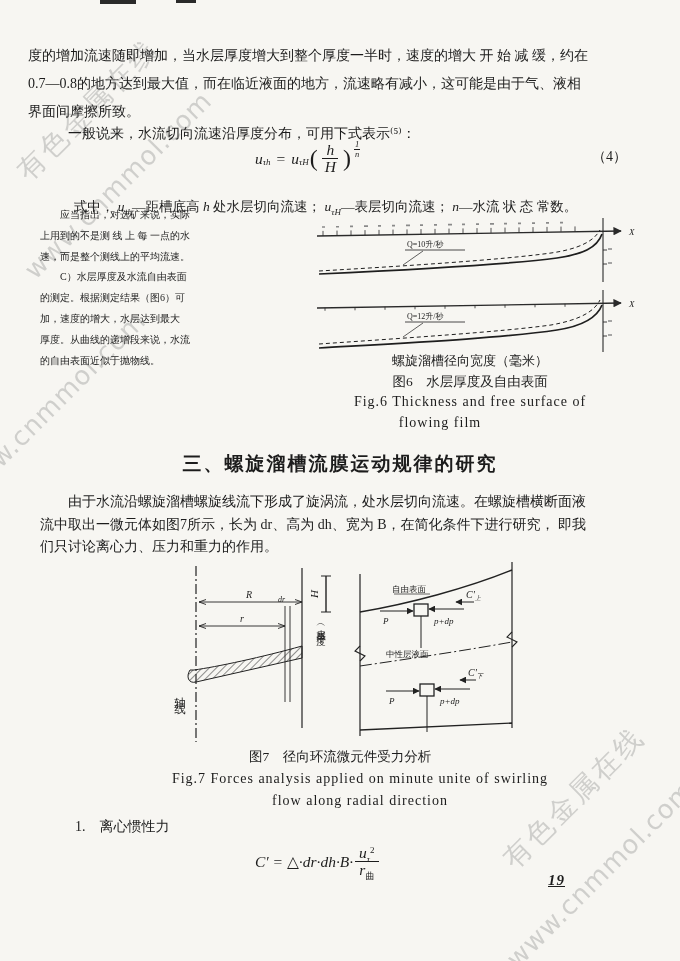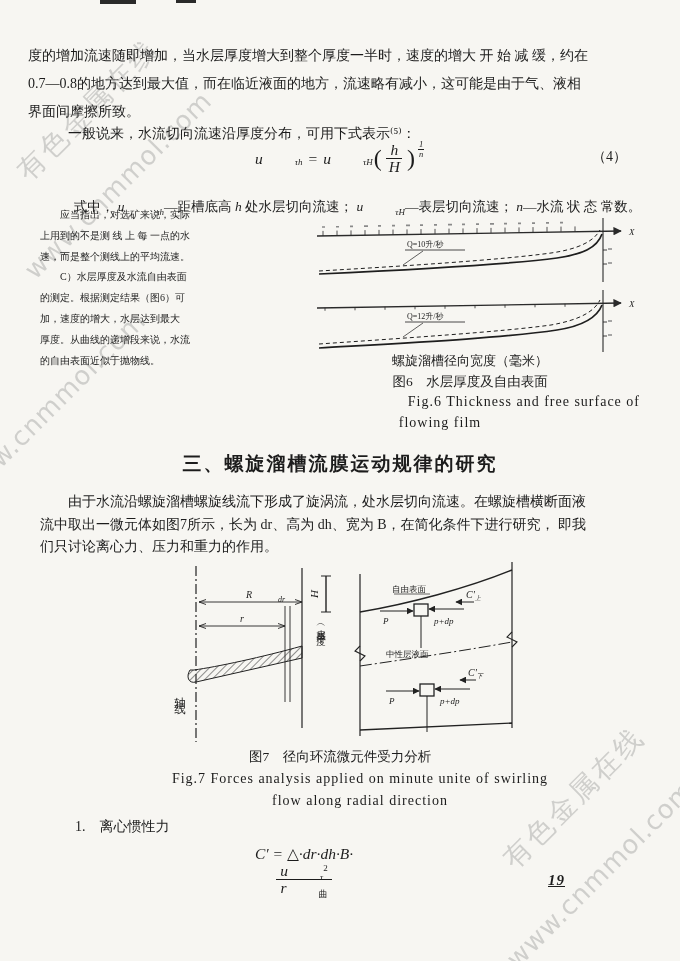--- a/index.html
+++ b/index.html
@@ -27,7 +27,7 @@
   .body-txt { font-size:14px; line-height:28px; }
   .tight-txt { font-size:10px; line-height:20.8px; }
   .var { font-style:italic; }
-  .sub { font-size:9px; position:relative; top:3.5px; font-style:italic;padding-left:32px; }
+  .sub { font-size:9px; position:relative; top:3.5px; font-style:italic; }
   .sup { font-size:9px; position:relative; top:-5px; }
   .formula-row { display:flex; align-items:center; font-size:15.5px; }
   .frac { display:inline-flex; flex-direction:column; align-items:center; line-height:1.05; margin:0 2px; }

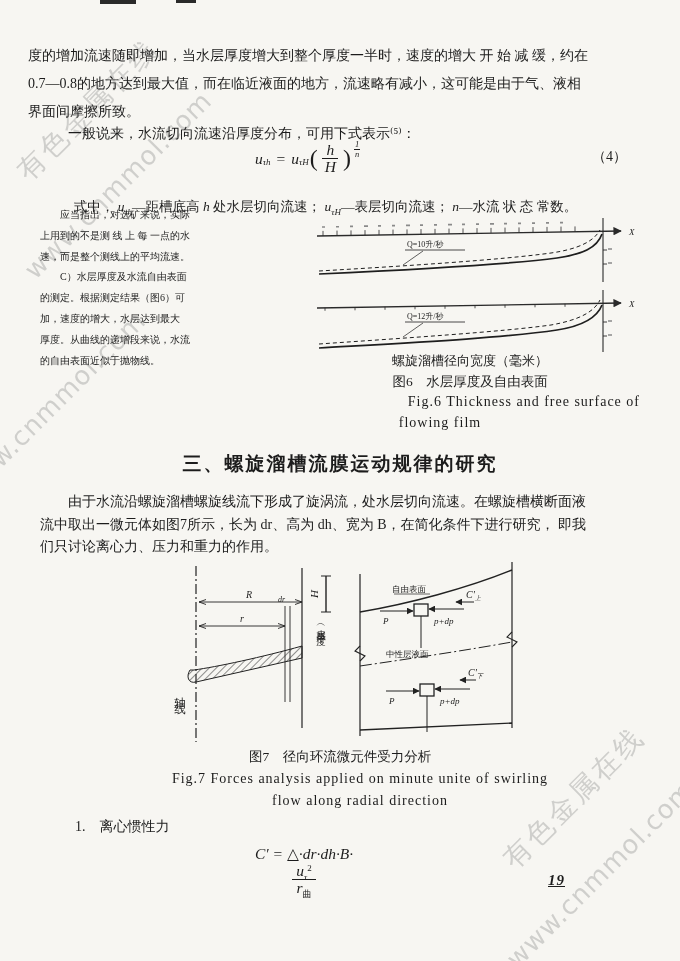--- a/index.html
+++ b/index.html
@@ -133,7 +133,7 @@
 
 <div class="caption-center" style="left:315px; top:352px; width:310px; font-size:13px;">螺旋溜槽径向宽度（毫米）</div>
 <div class="caption-center" style="left:315px; top:373px; width:310px; font-size:13.5px;">图6　水层厚度及自由表面</div>
-<div class="caption-center" style="left:300px; top:394px; width:340px; font-size:14px; letter-spacing:1px;text-align:right;">Fig.6 Thickness and free surface of</div>
+<div class="caption-center" style="left:300px; top:394px; width:340px; font-size:14px; letter-spacing:1px;">Fig.6 Thickness and free surface of</div>
 <div class="caption-center" style="left:300px; top:415px; width:280px; font-size:14px; letter-spacing:1px;">flowing film</div>
 
 <div class="layer section-title" style="left:0; top:451px;">三、螺旋溜槽流膜运动规律的研究</div>

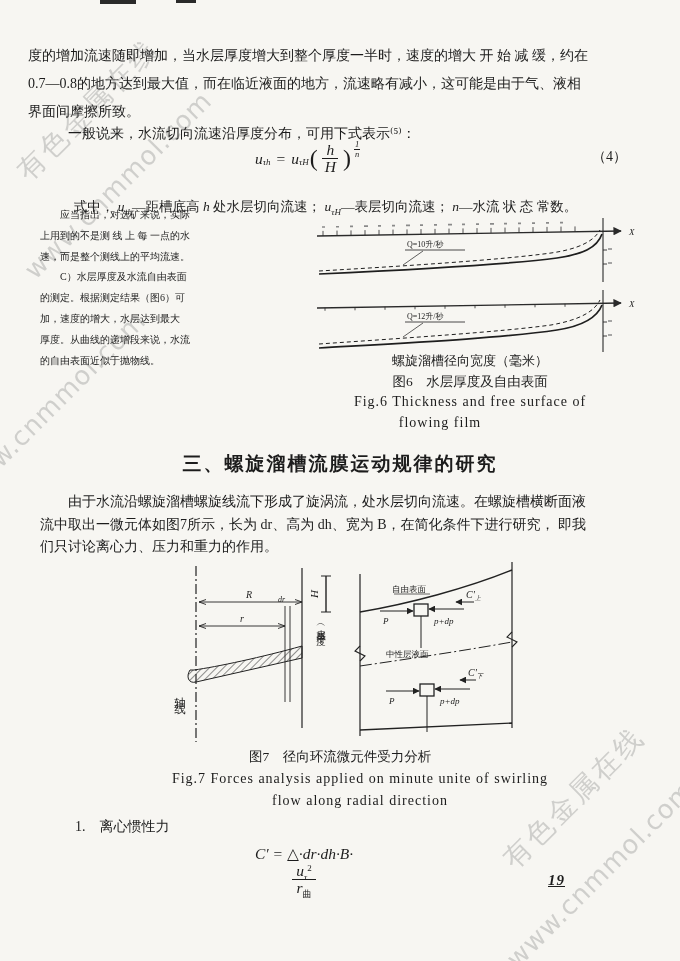--- a/index.html
+++ b/index.html
@@ -212,7 +212,7 @@
 
 <div class="layer ln" style="left:75px; top:818px; font-size:14px;">1.　离心惯性力</div>
 
-<div class="layer formula-row" style="left:255px; top:845px;flex-direction:column;">
+<div class="layer formula-row" style="left:255px; top:845px;">
   <span style="font-style:italic;">C′ = △·dr·dh·B·</span>
   <span class="frac">
     <span class="ftop"><span class="var">u</span><span class="sub">τ</span><span class="sup">2</span></span>

